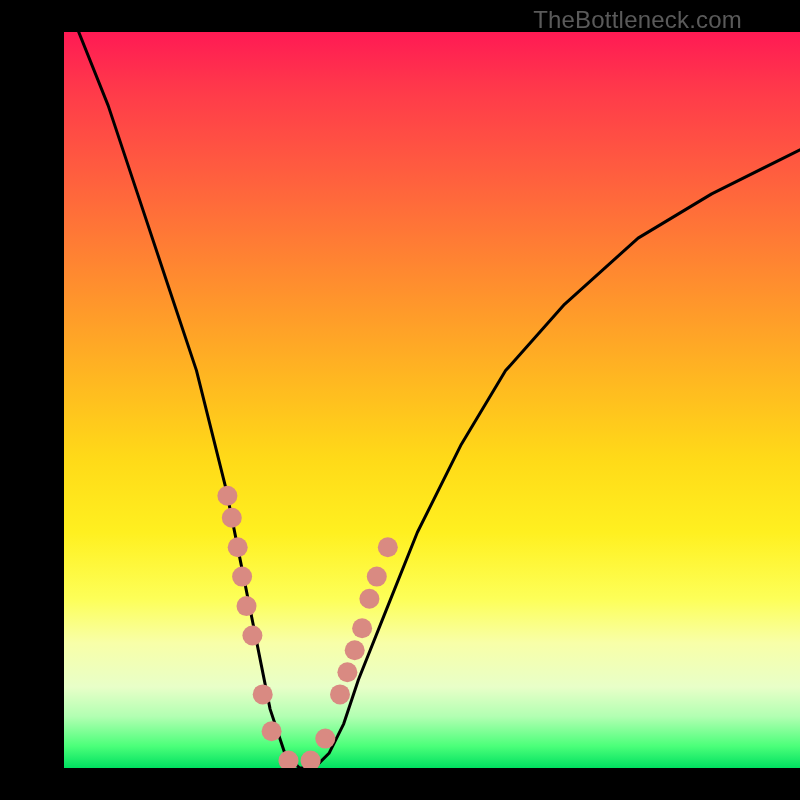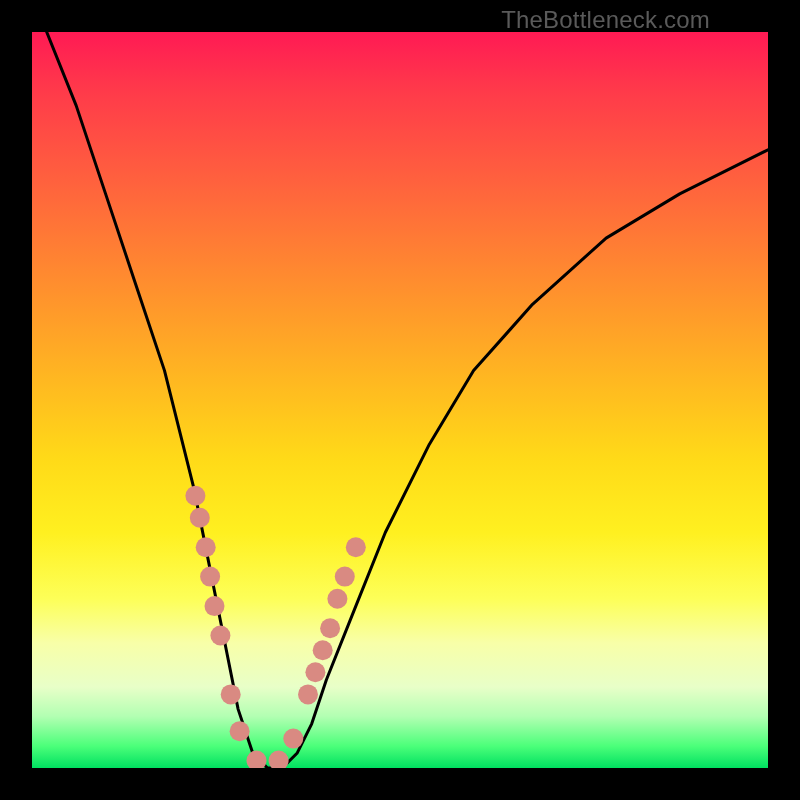--- a/index.html
+++ b/index.html
@@ -16,6 +16,7 @@
     width: 720px;
     height: 800px;
     background: #000;
+    margin-left: 32px;
   }
   .plot-area {
     position: absolute;

